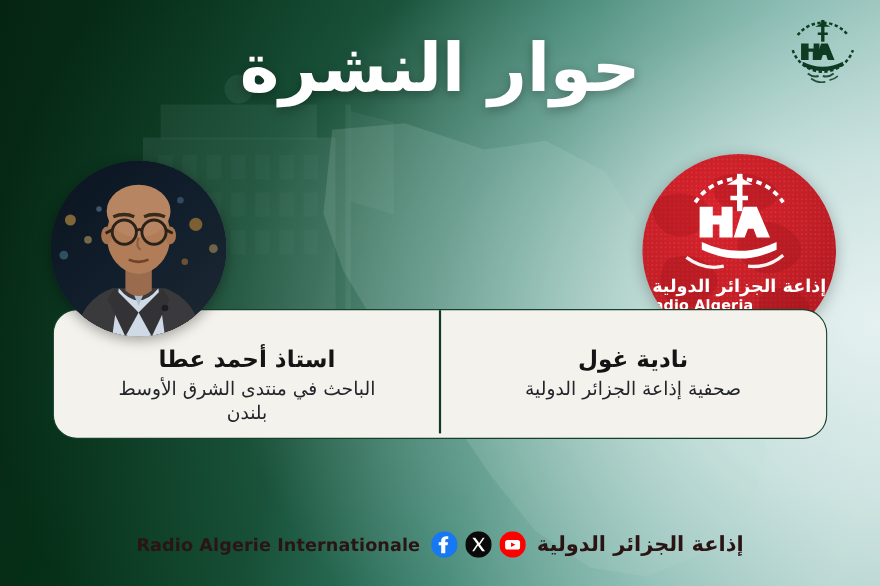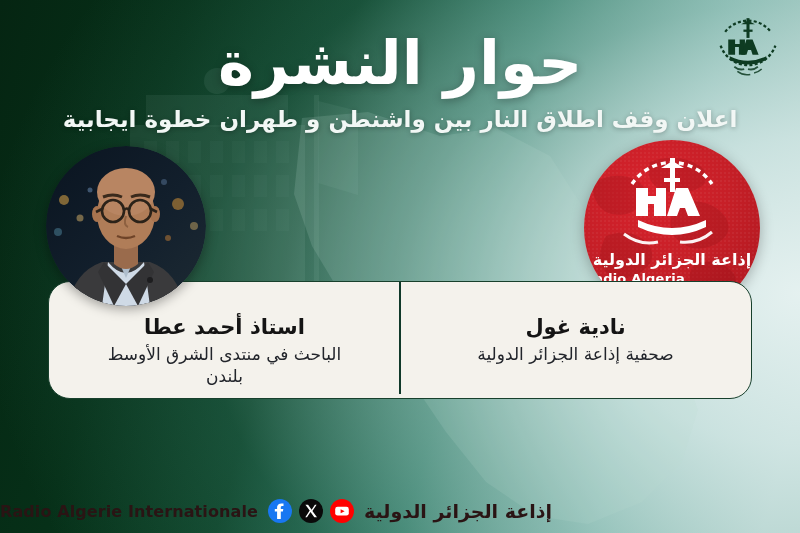--- a/index.html
+++ b/index.html
@@ -216,7 +216,6 @@
 
   <div class="header">
     <div class="title">حوار النشرة</div>
-    <div class="subtitle">اعلان وقف اطلاق النار بين واشنطن و طهران خطوة ايجابية</div>
   </div>
 
   <div class="ra-stamp">

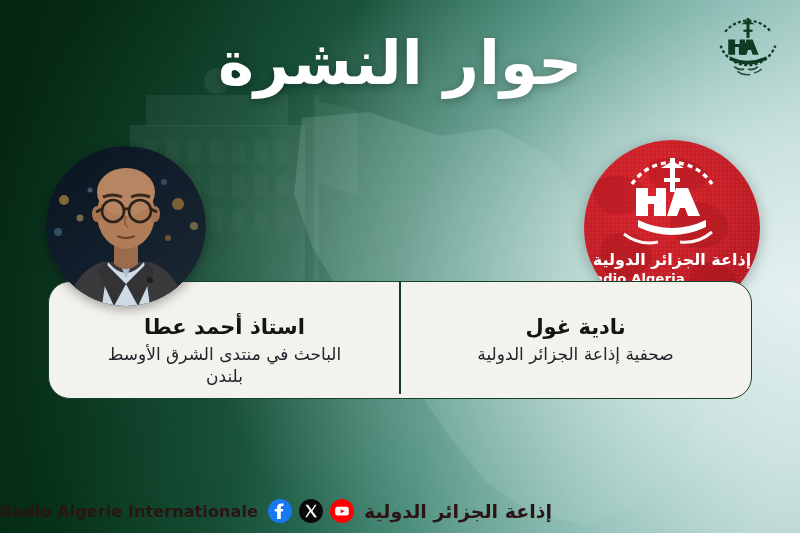--- a/index.html
+++ b/index.html
@@ -149,9 +149,9 @@
 
   
   .footer {
-    position:absolute; left:0; bottom:0;
+    position:absolute; left:0; bottom:16px;
     width:800px; height:44px;
-    display:flex; align-items:center; 
+    display:flex; align-items:center; justify-content:center;
     gap:10px;
     direction:ltr;
   }

